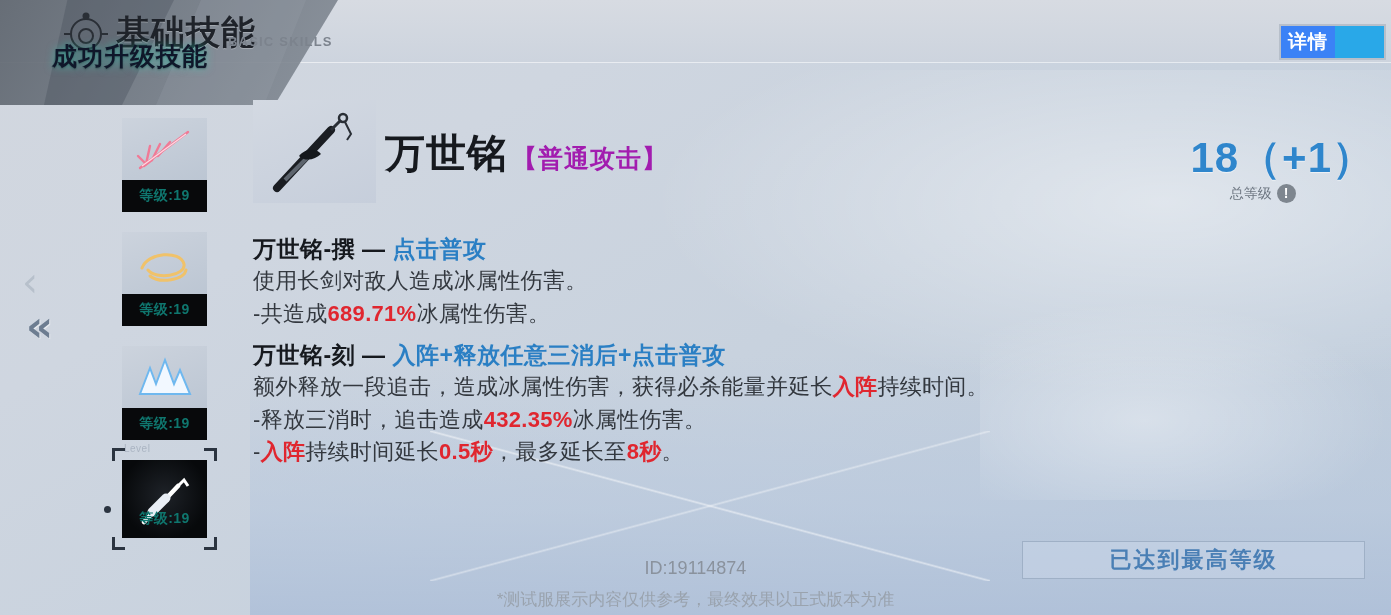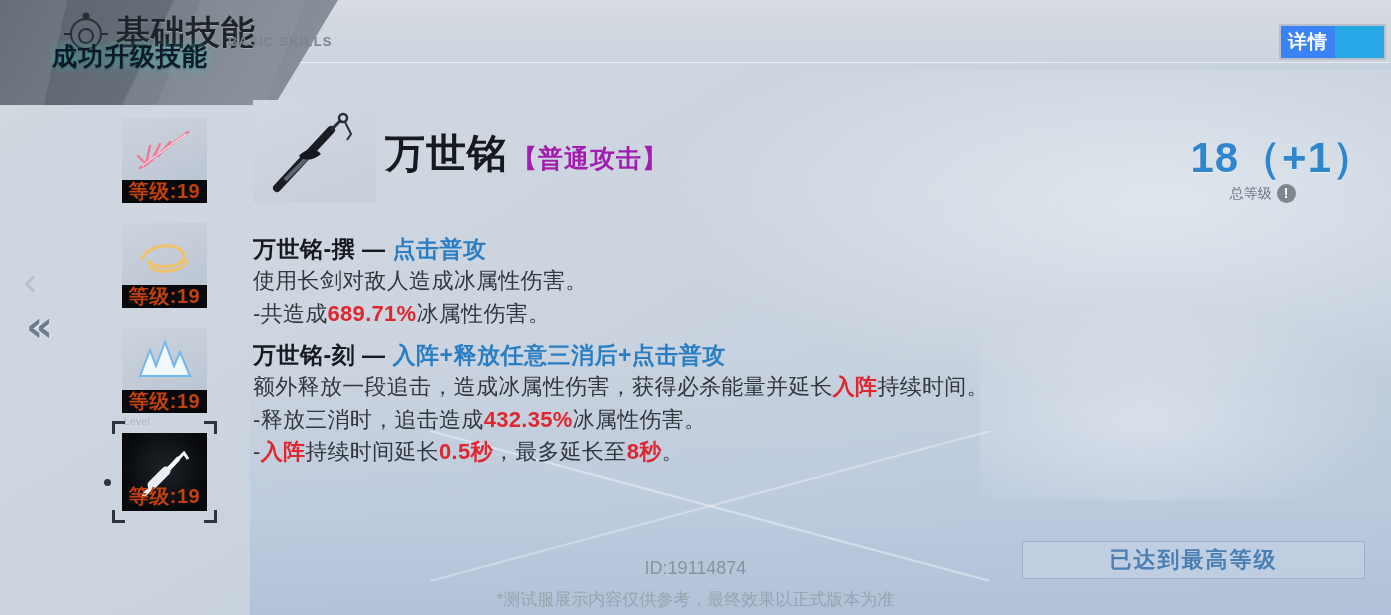--- a/index.html
+++ b/index.html
@@ -72,9 +72,9 @@
     background:linear-gradient(160deg,#ccd3dd,#bcc6d3); overflow:hidden; }
   .skill-item.selected .skill-thumb { height:78px;
     background:radial-gradient(ellipse at 50% 45%, #1e2228 0%, #07090b 72%); }
-  .skill-badge { height:23px; background:#08090b; display:flex;
+  .skill-badge { height:32px; background:#08090b; display:flex;
     align-items:center; justify-content:center;
-    font-size:20px; font-weight:700; color:#c2410c; letter-spacing:.5px; }
+    font-size:14px; font-weight:700; color:#0f766e; letter-spacing:.5px; }
   .skill-item.selected .skill-badge { background:transparent; position:absolute;
     left:0; bottom:3px; width:100%; }
   .sel-label { position:absolute; left:2px; top:-17px; font-size:10px;

